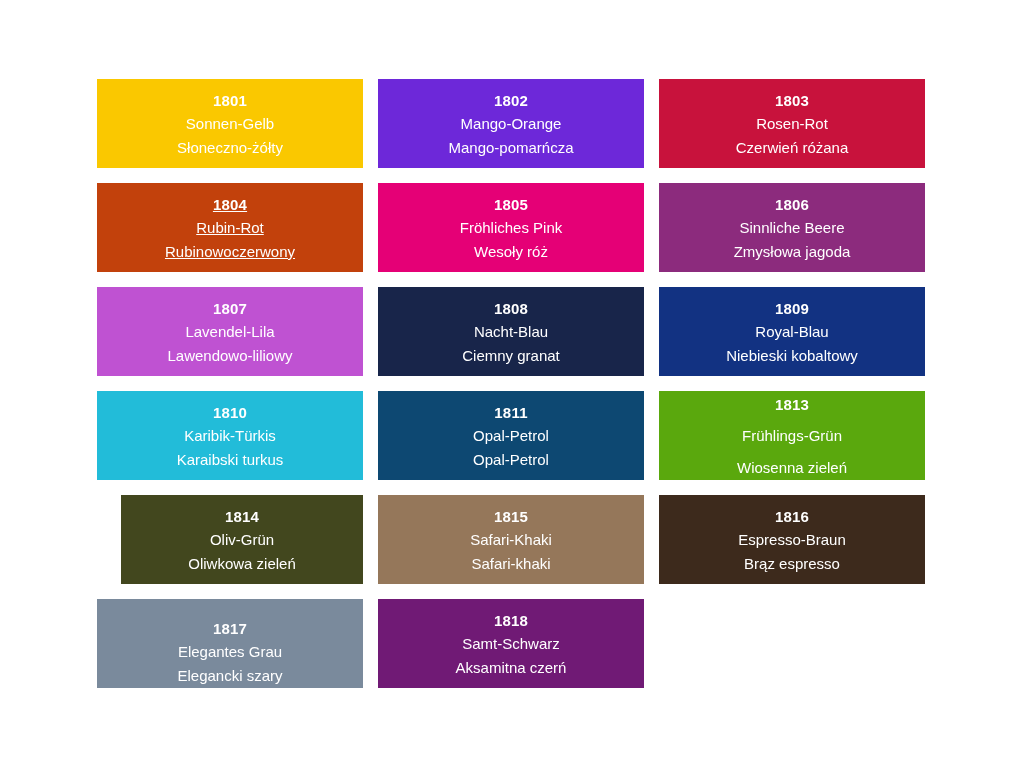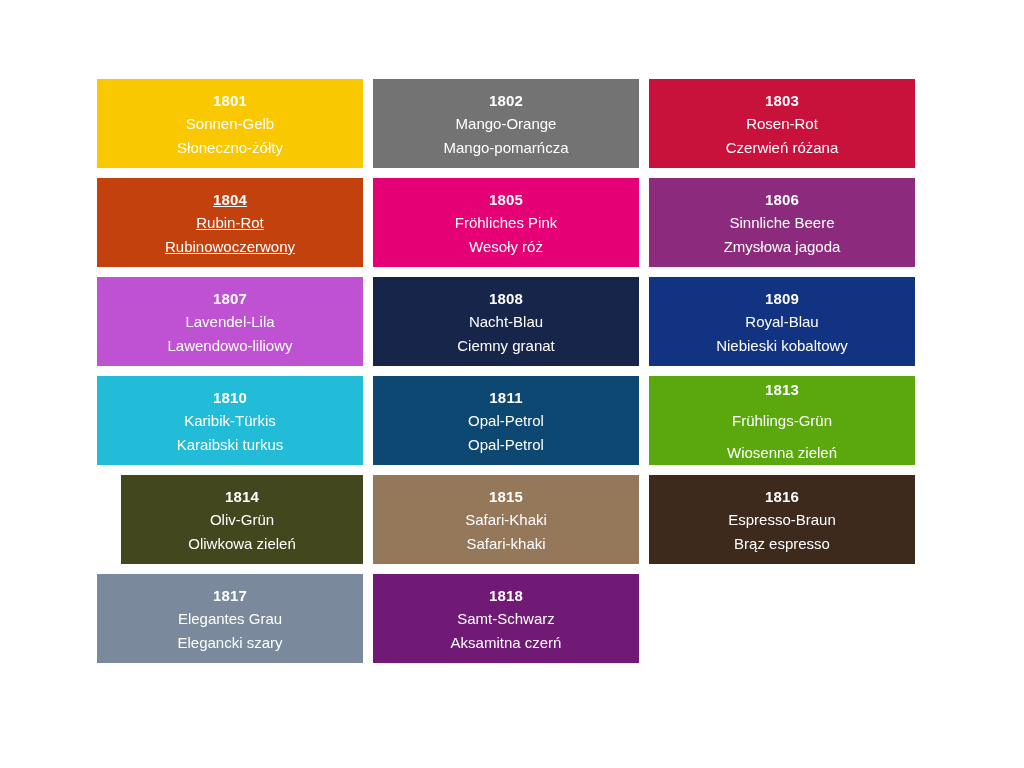--- a/index.html
+++ b/index.html
@@ -24,7 +24,6 @@
     grid-template-rows: repeat(6, 89px);
     column-gap: 15px;
     row-gap: 15px;
-    gap: 10px;
   }
   .swatch {
     position: relative;

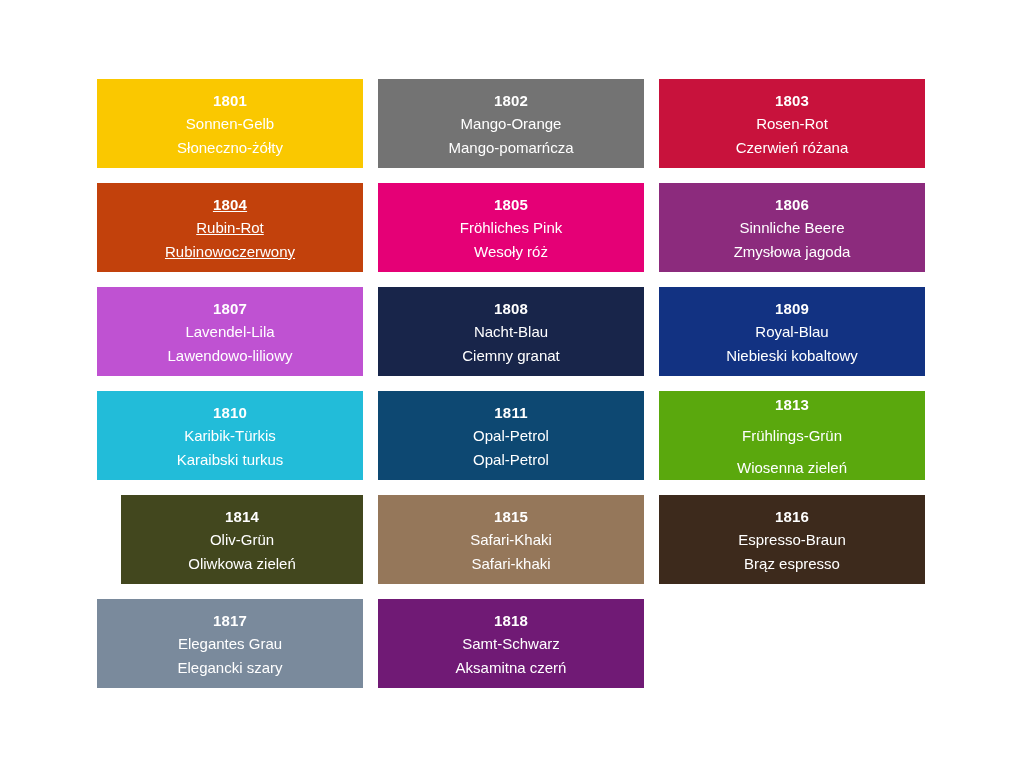--- a/index.html
+++ b/index.html
@@ -62,7 +62,7 @@
       <div class="swatch-name-de">Sonnen-Gelb</div>
       <div class="swatch-name-pl">Słoneczno-żółty</div>
     </div>
-    <div class="swatch" style="background-color: #737373;">
+    <div class="swatch" style="background-color: #6d28d9;">
       <div class="swatch-code">1802</div>
       <div class="swatch-name-de">Mango-Orange</div>
       <div class="swatch-name-pl">Mango-pomarńcza</div>

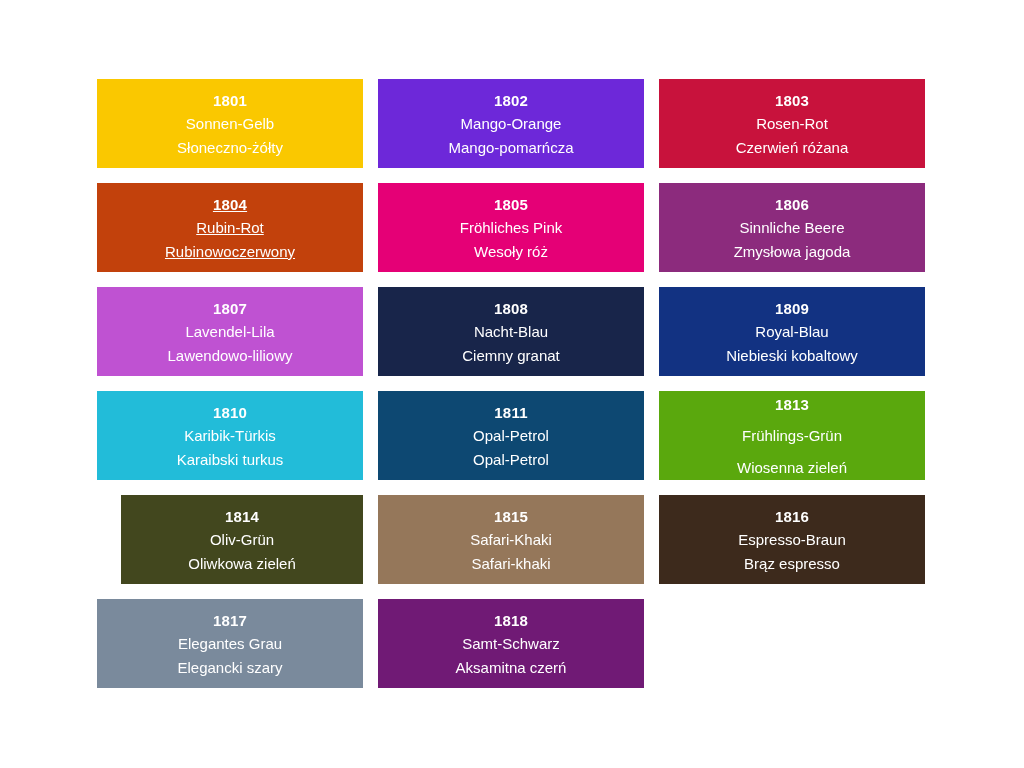--- a/index.html
+++ b/index.html
@@ -132,7 +132,7 @@
       <div class="swatch-name-de">Espresso-Braun</div>
       <div class="swatch-name-pl">Brąz espresso</div>
     </div>
-    <div class="swatch" style="background-color: rgb(122, 138, 156);">
+    <div class="swatch" style="background-color: rgb(122, 138, 156); justify-content: flex-end;">
       <div class="swatch-code">1817</div>
       <div class="swatch-name-de">Elegantes Grau</div>
       <div class="swatch-name-pl">Elegancki szary</div>

